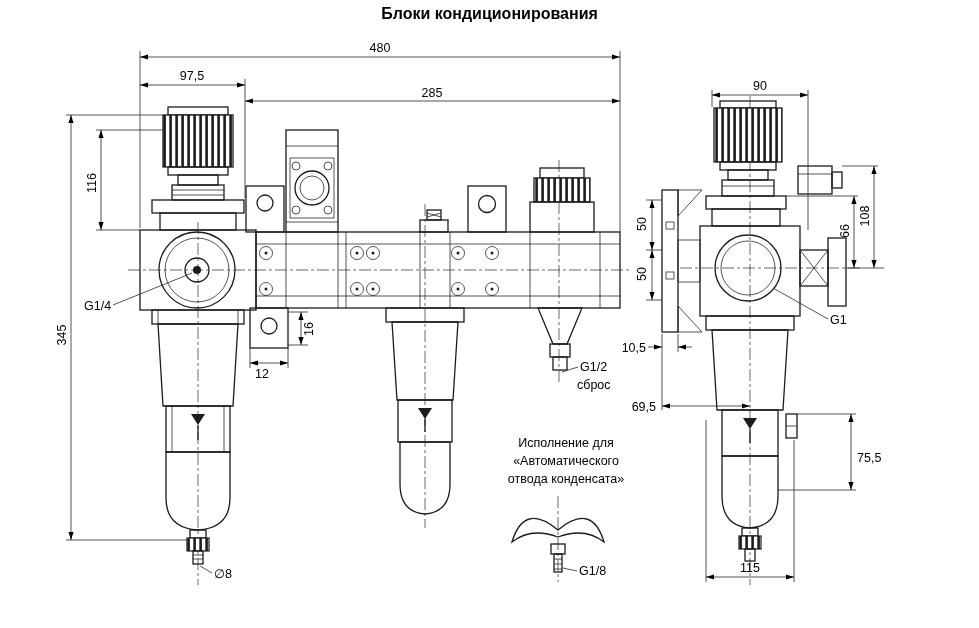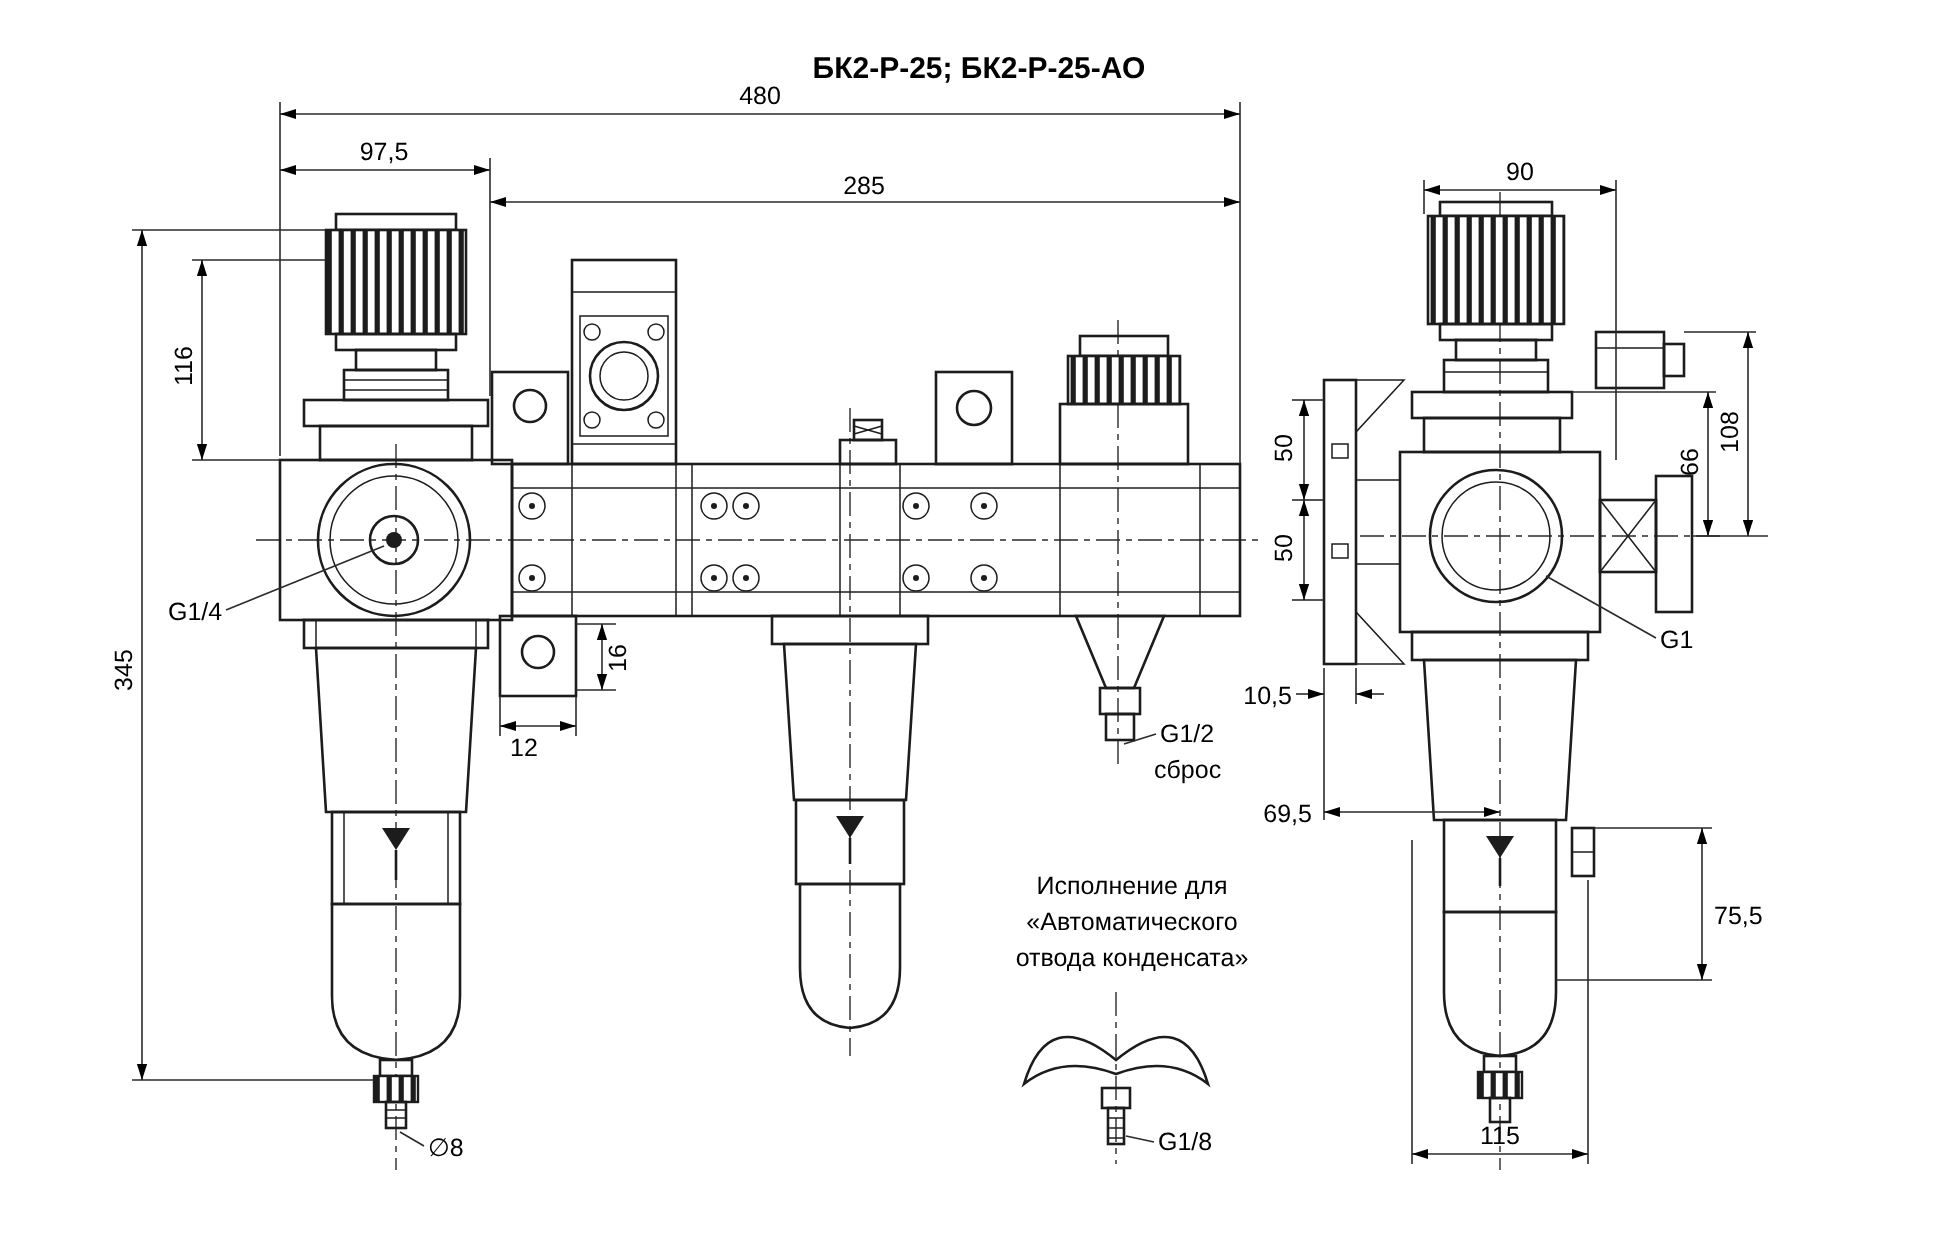--- a/index.html
+++ b/index.html
@@ -21,6 +21,7 @@
 <body>
 
 <div class="page">
+  <div class="title-line1">Блоки кондиционирования</div>
   <div class="title-line2">БК2-Р-25; БК2-Р-25-АО</div>
 
   <svg width="979" height="628" viewBox="0 0 979 628">

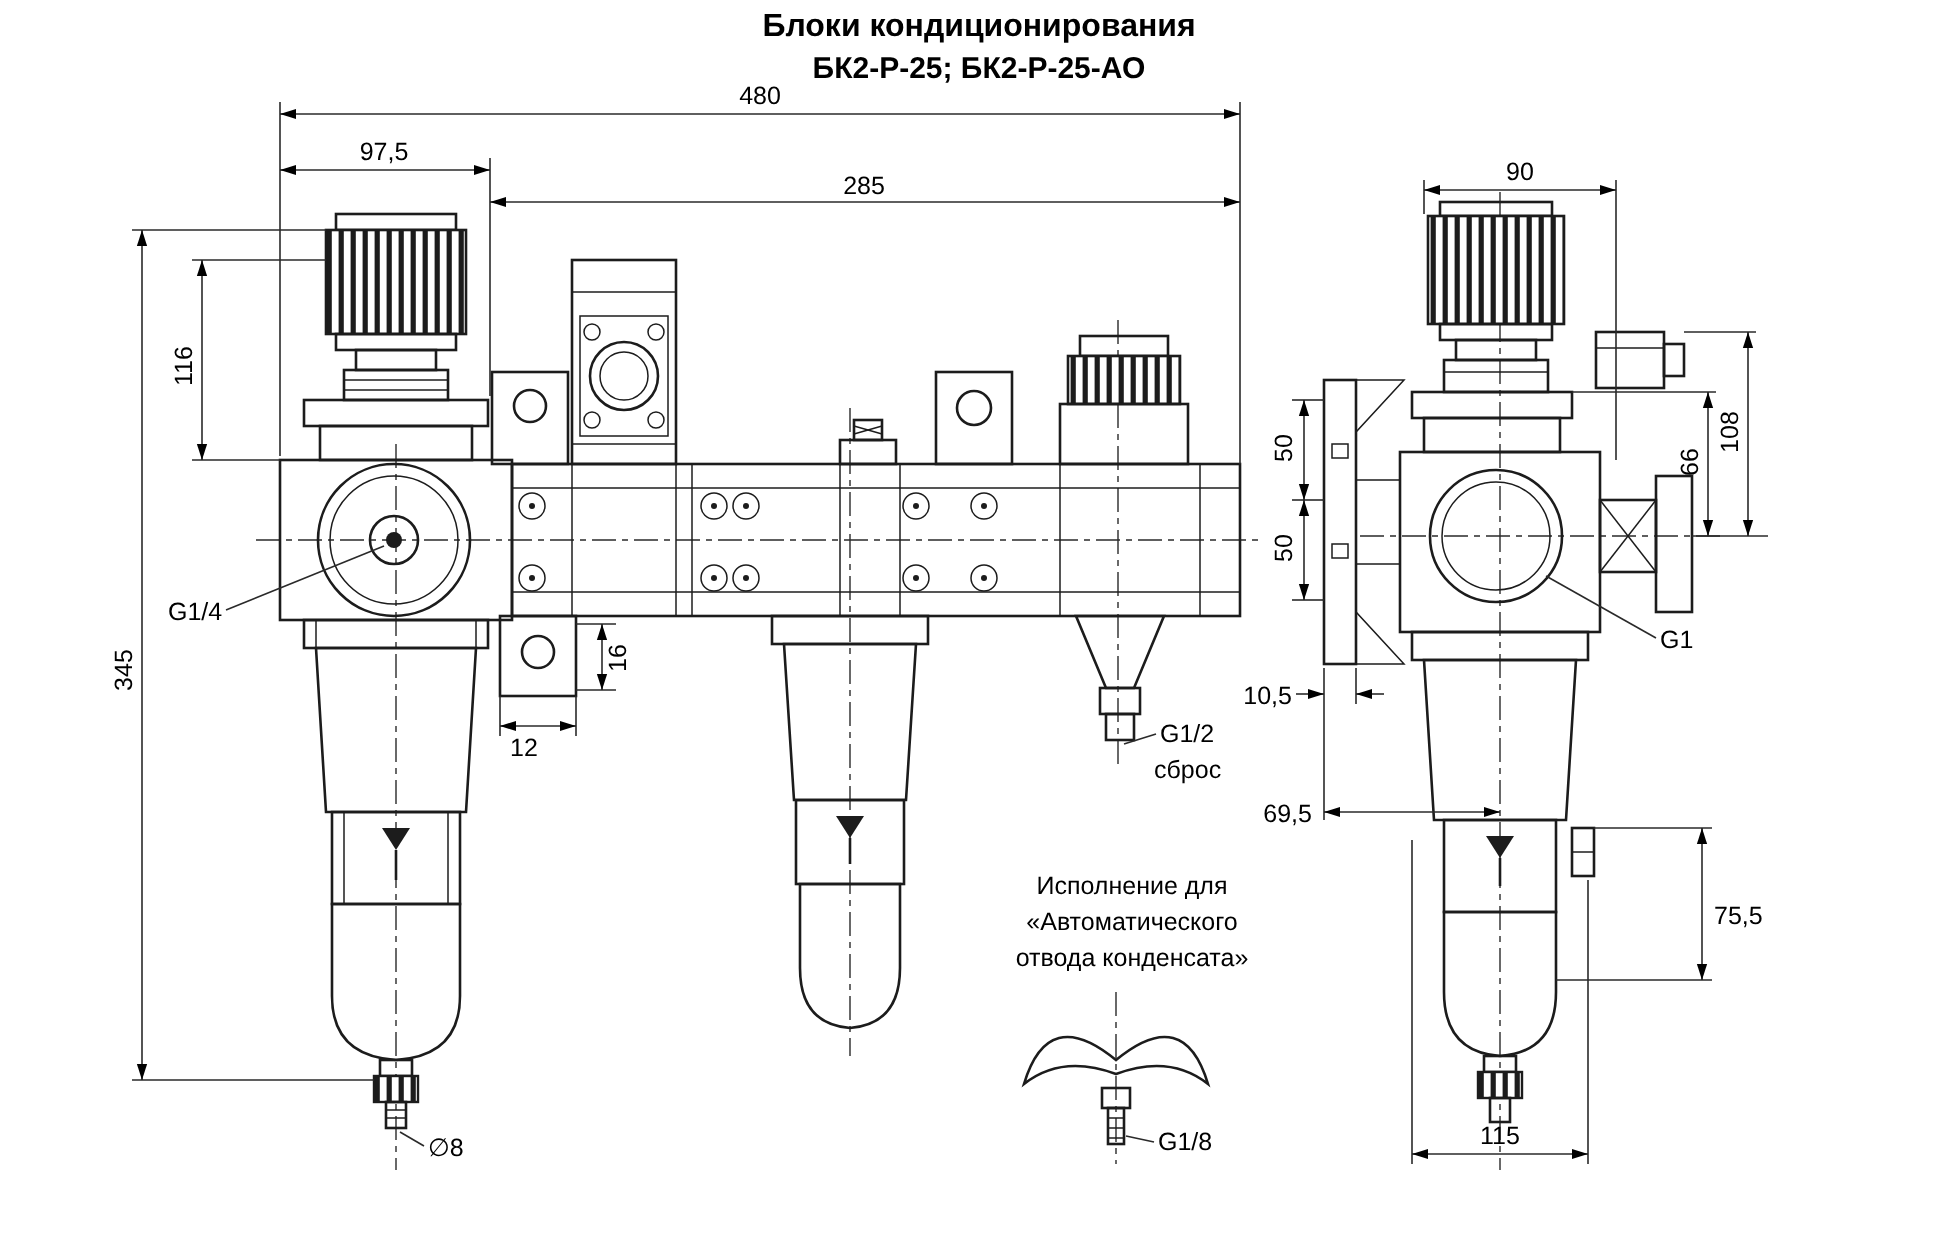--- a/index.html
+++ b/index.html
@@ -22,7 +22,6 @@
 
 <div class="page">
   <div class="title-line1">Блоки кондиционирования</div>
-  <div class="title-line2">БК2-Р-25; БК2-Р-25-АО</div>
 
   <svg width="979" height="628" viewBox="0 0 979 628">
     <defs>

